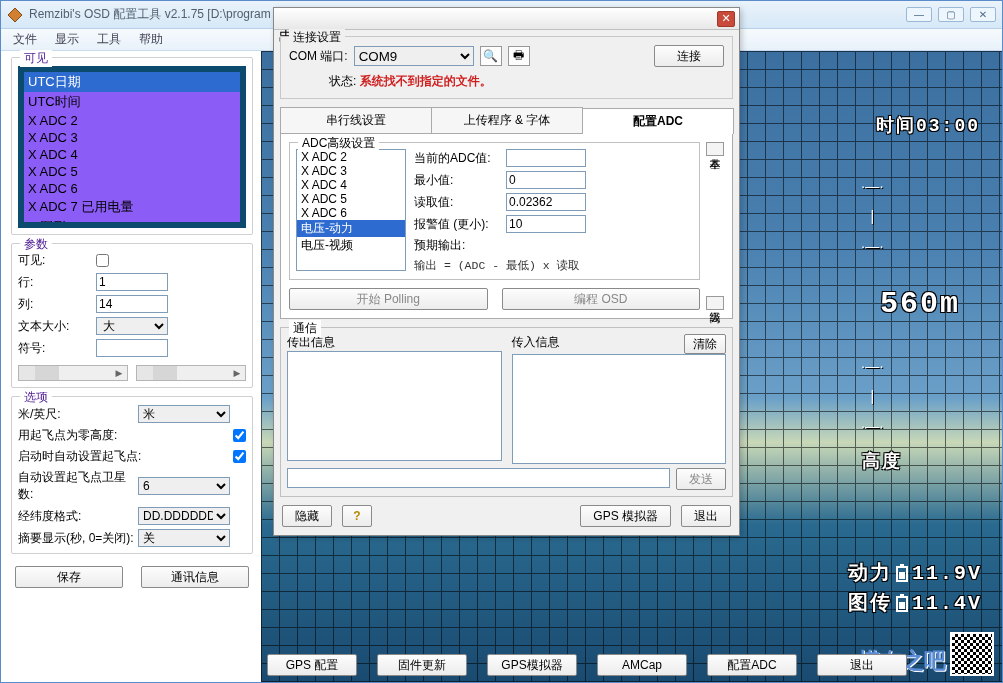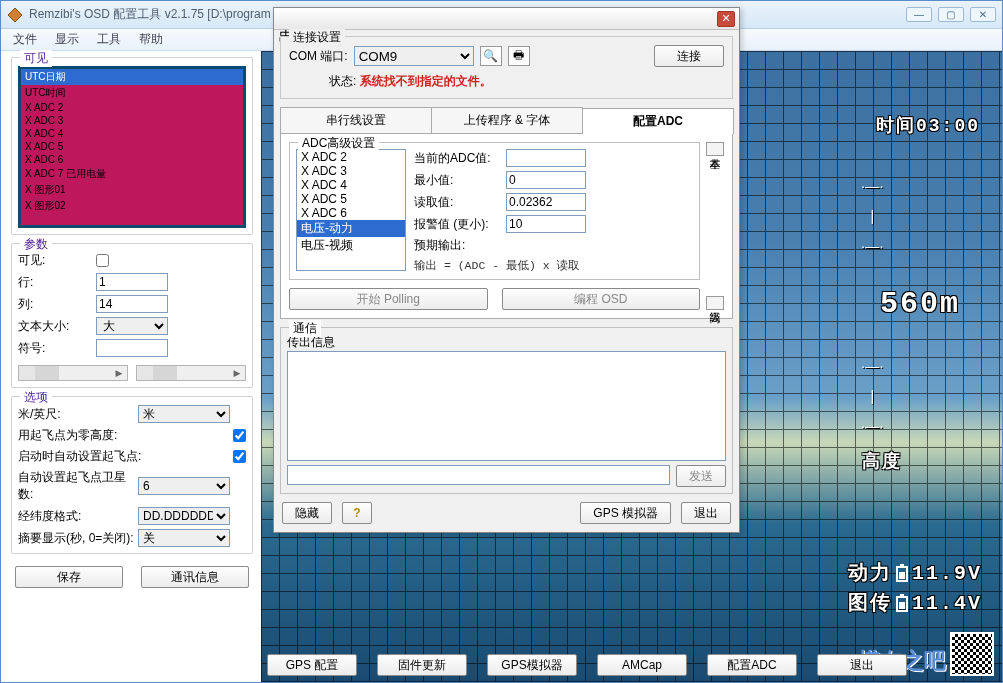--- a/index.html
+++ b/index.html
@@ -21,7 +21,7 @@
 .leftcol { width: 260px; padding: 6px 8px 8px 10px; display: flex; flex-direction: column; gap: 8px; }
 .groupbox { border: 1px solid #d0d0d0; border-radius: 2px; padding: 8px 6px 6px 6px; position: relative; background: #fff; }
 .groupbox > .legend { position: absolute; top: -8px; left: 8px; background: #fff; padding: 0 4px; font-size: 12px; color: #4c1d95; }
-.listbox { width: 100%; height: 162px; border: 3px solid #0c4a6e; background: #be185d; overflow-y: scroll; font-size: 10px; }
+.listbox { width: 100%; height: 162px; border: 6px solid #0c4a6e; background: #8b5cf6; overflow-y: scroll; font-size: 13px; }
 .listbox .row { padding: 1px 4px; white-space: nowrap; }
 .listbox .row.sel { background: #2d6bd0; color: #fff; }
 .param-grid { display: grid; grid-template-columns: 78px 1fr; row-gap: 4px; align-items: center; }

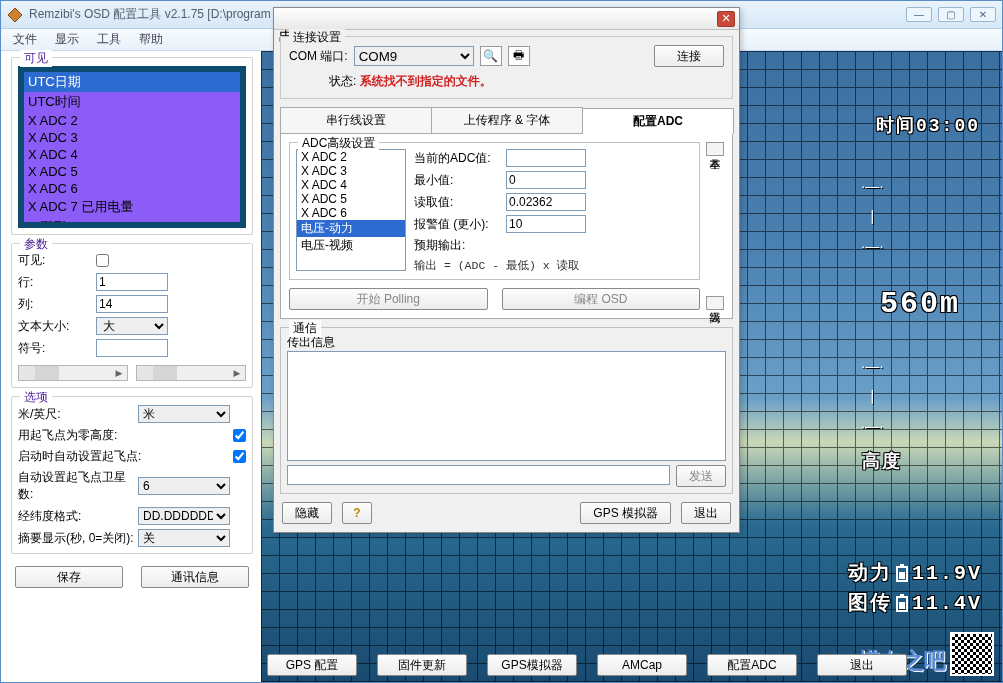--- a/index.html
+++ b/index.html
@@ -325,6 +325,13 @@
             <label>传出信息</label>
             <div class="comm-box"></div>
           </div>
+          <div class="comm-col">
+            <div style="display:flex; justify-content:space-between;">
+              <label>传入信息</label>
+              <button class="btn clear-btn">清除</button>
+            </div>
+            <div class="comm-box"></div>
+          </div>
         </div>
         <div class="send-row">
           <input type="text" style="">

